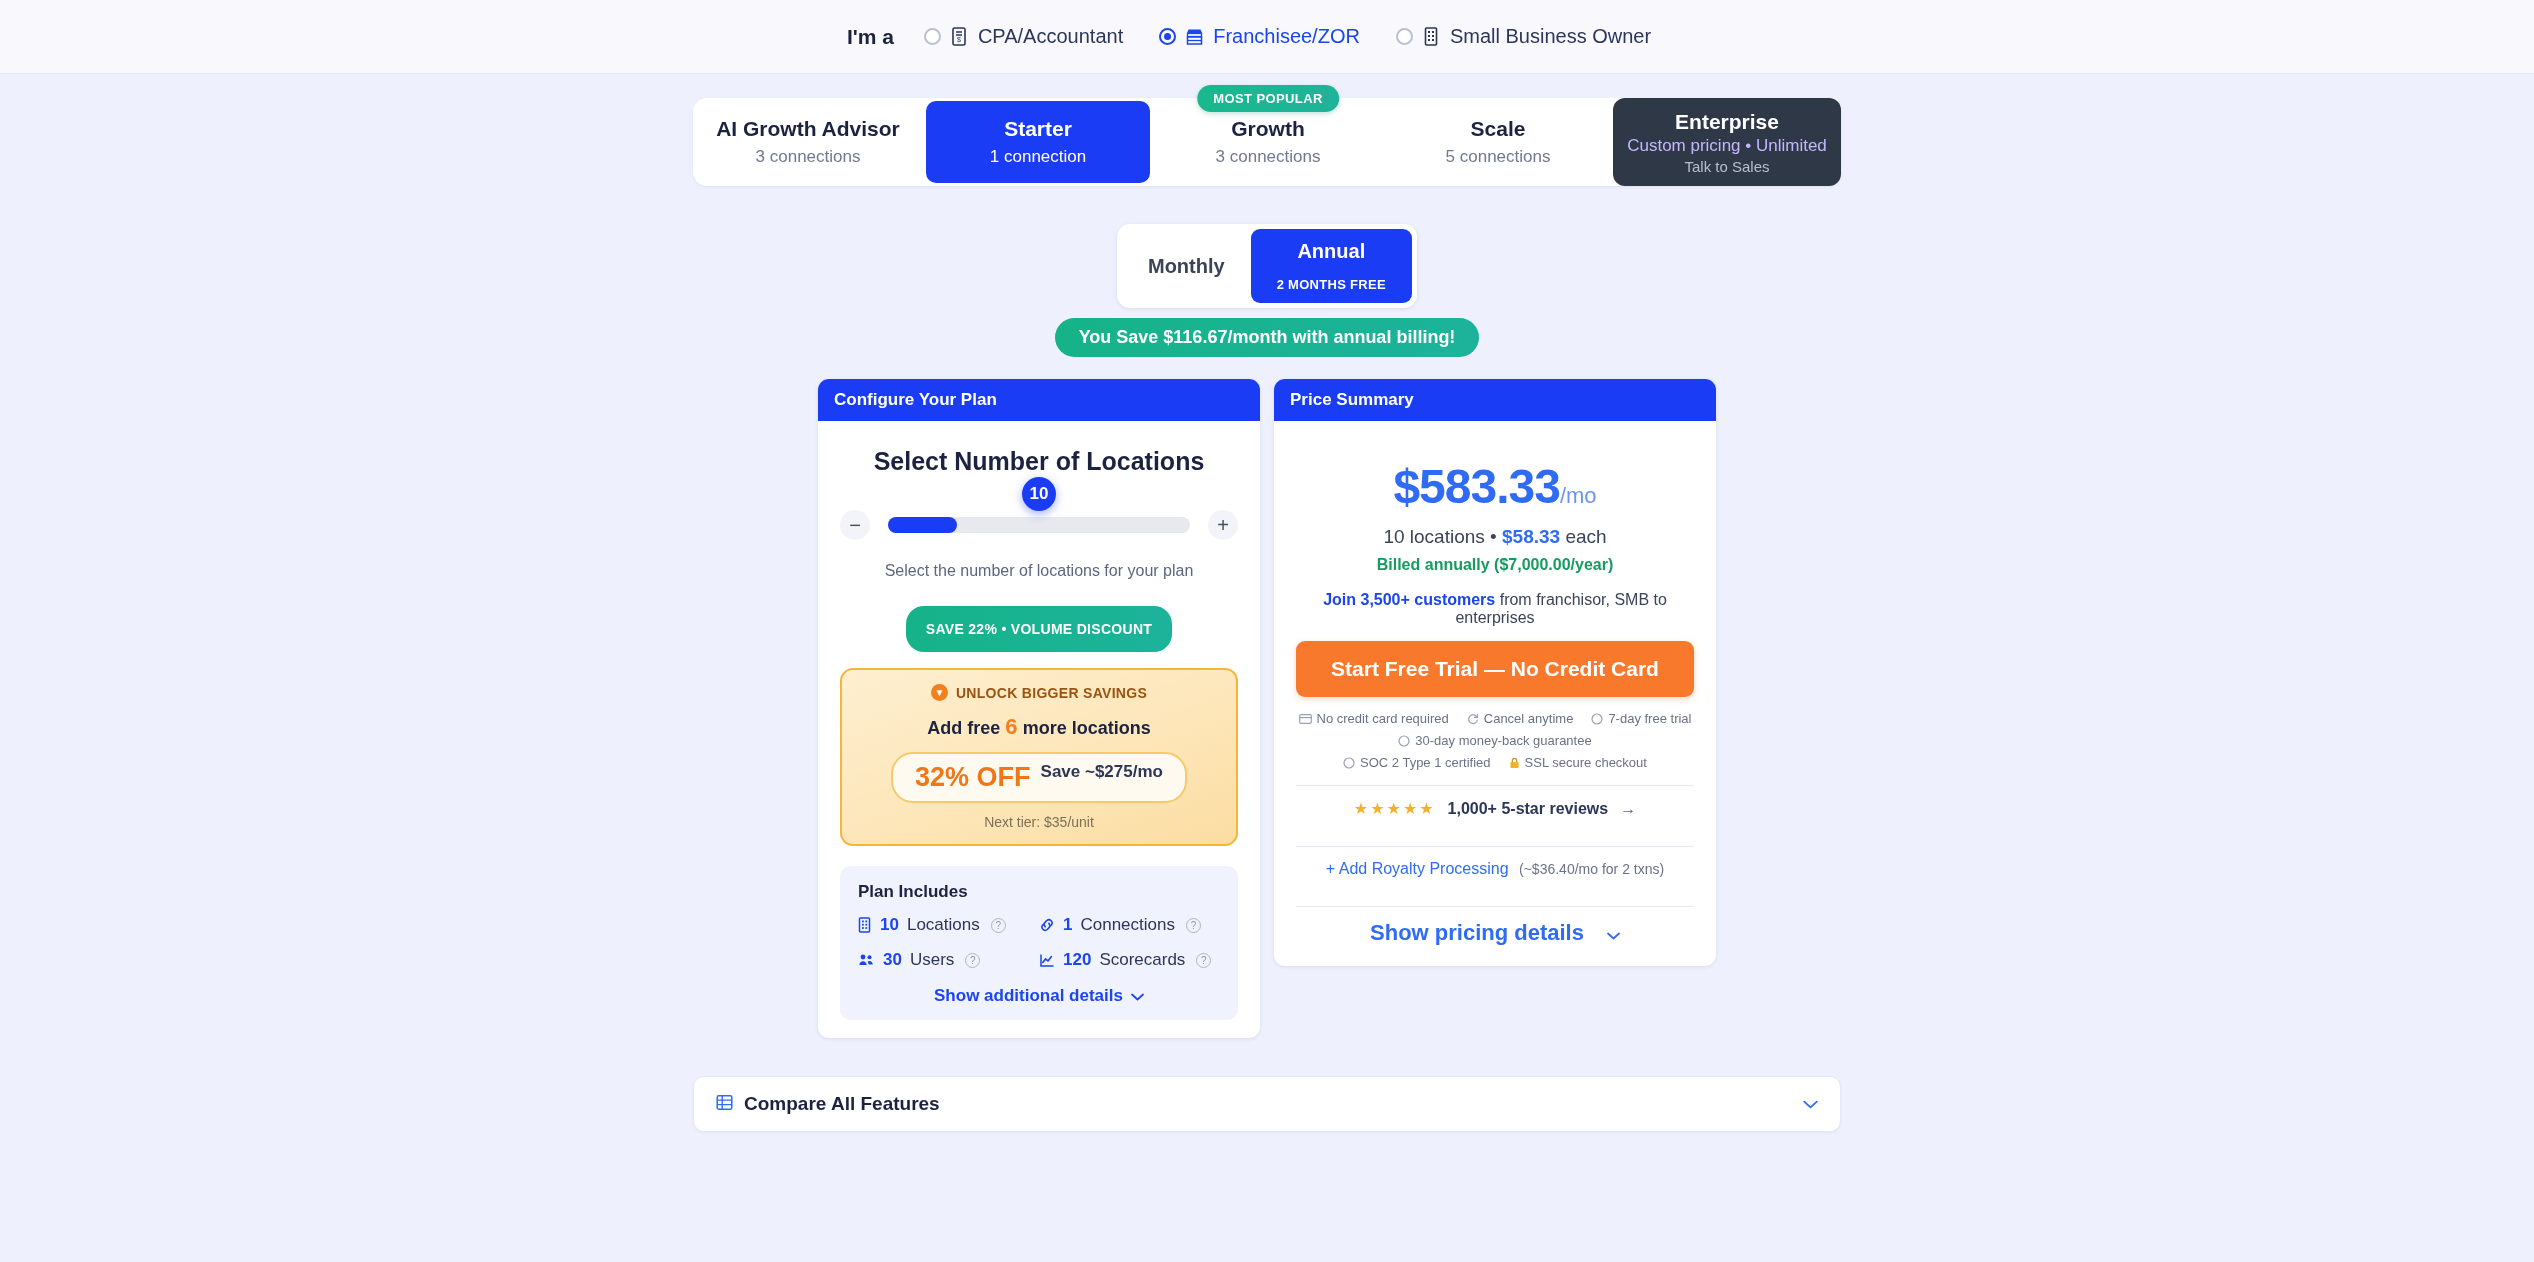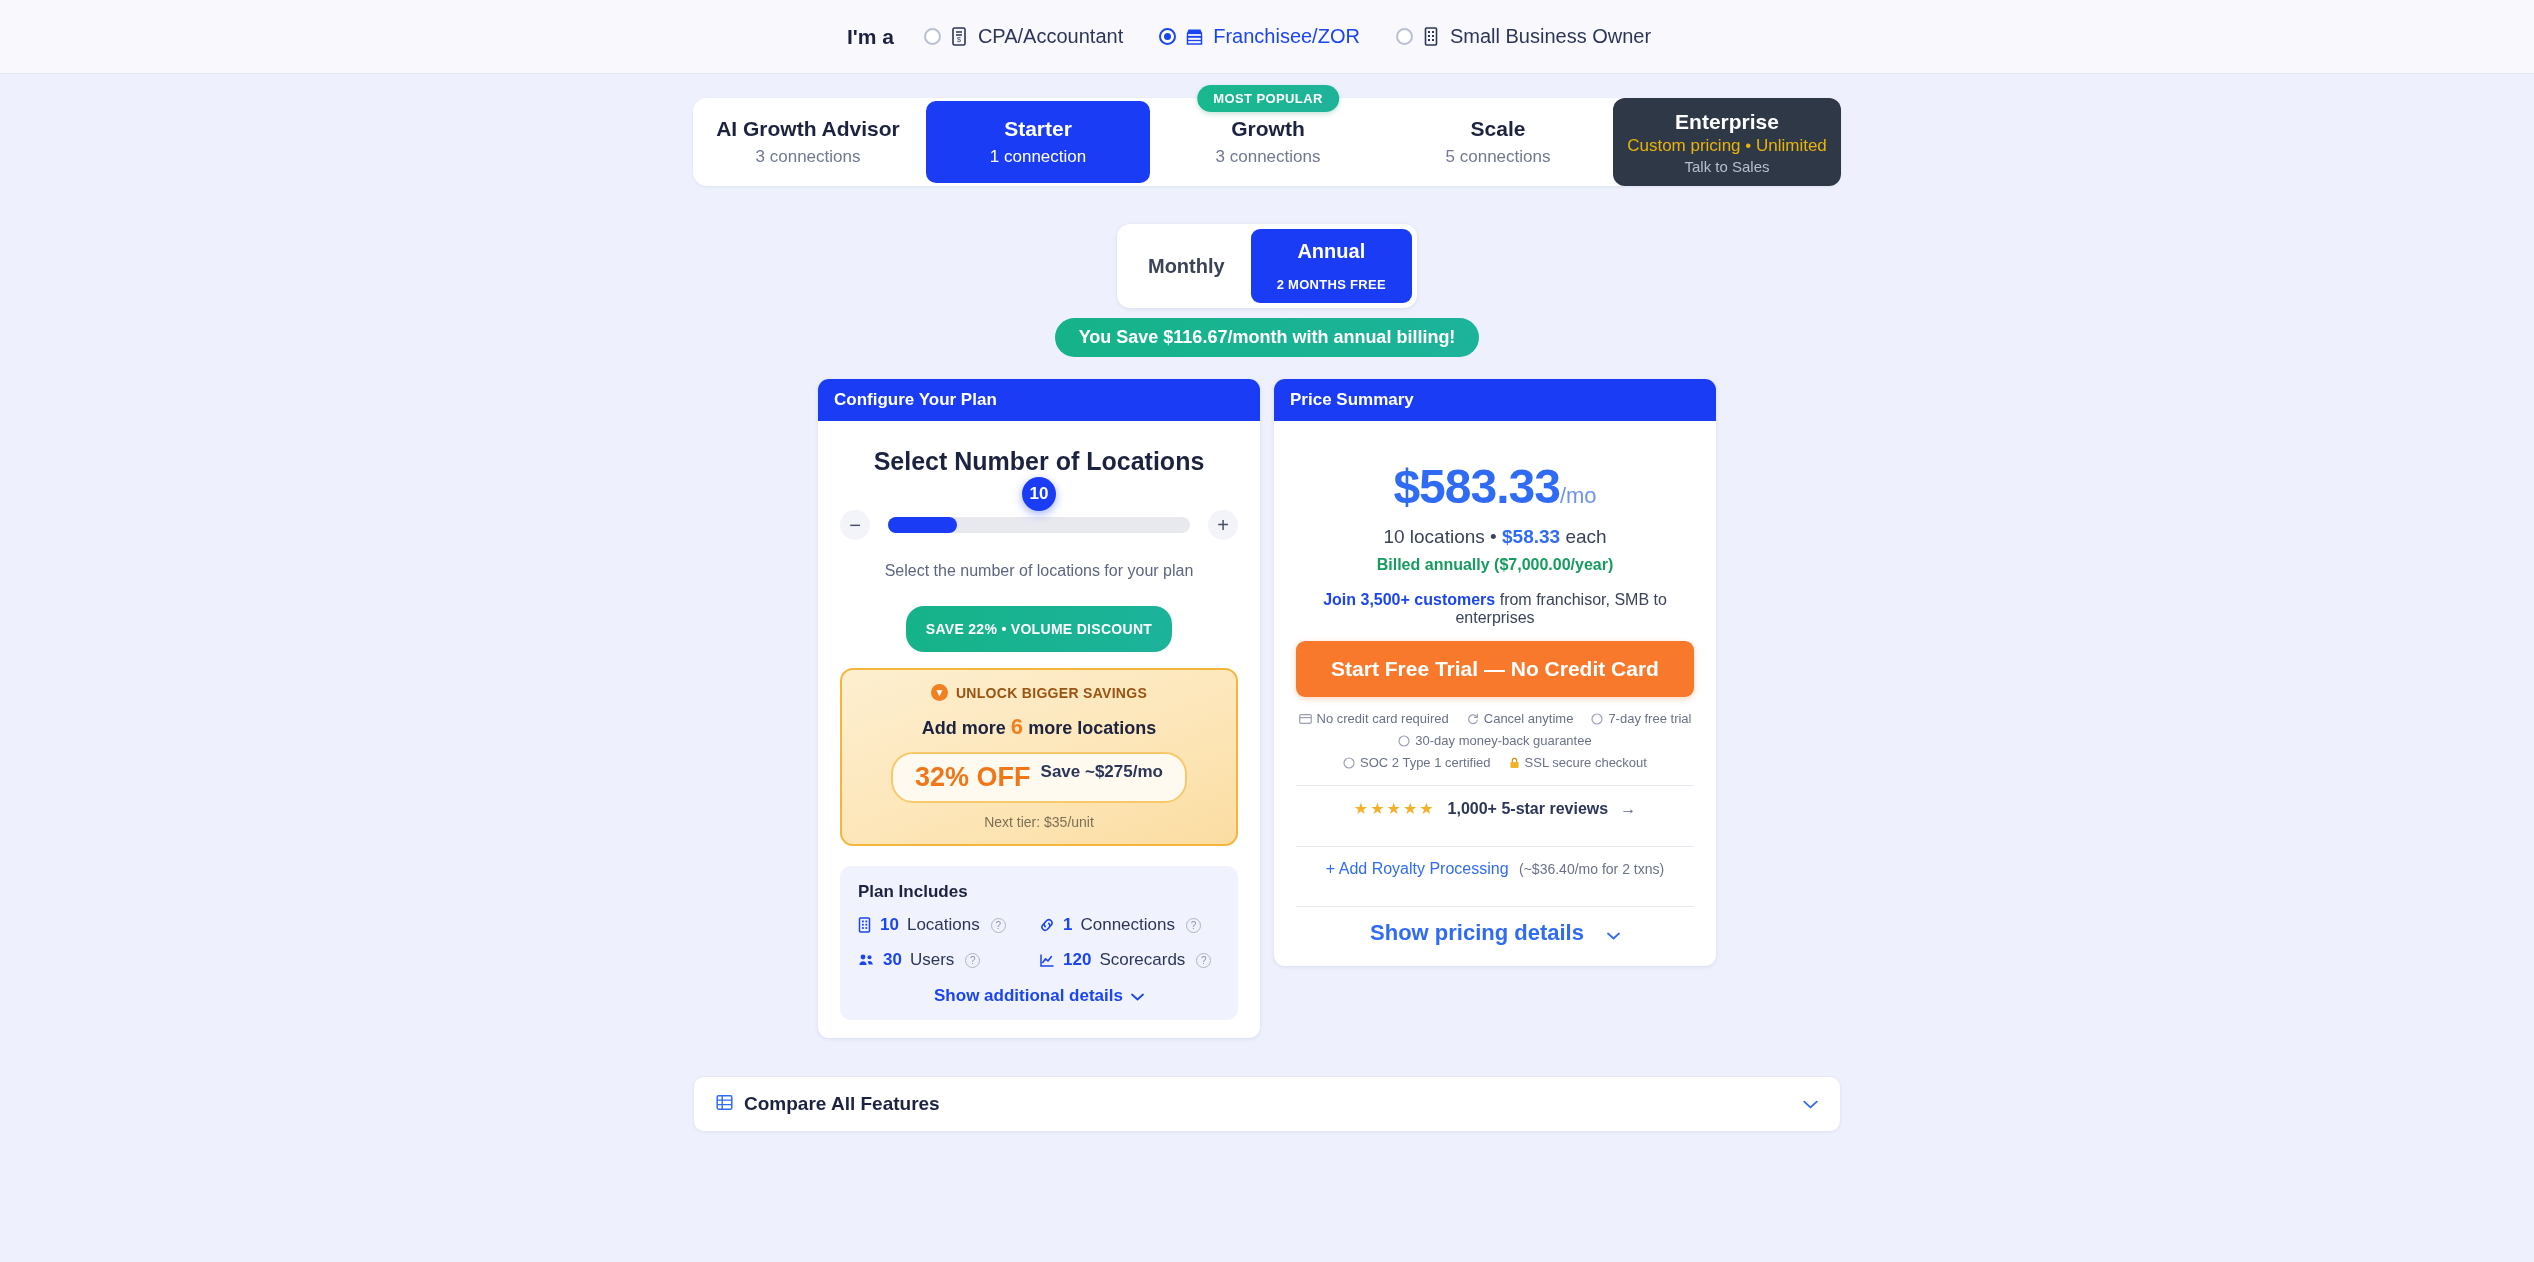--- a/index.html
+++ b/index.html
@@ -94,7 +94,7 @@
     gap: 2px;
   }
   .tier.dark .t-name { color:#ffffff; font-size: 21px; }
-  .tier.dark .t-sub  { color:#eab308; font-size: 17px; }
+  .tier.dark .t-sub  { color:#c4b5fd; font-size: 17px; }
   .tier.dark .t-sub2 { color:#b7bfcf; font-size: 15px; }
   .popular-badge {
     position: absolute;

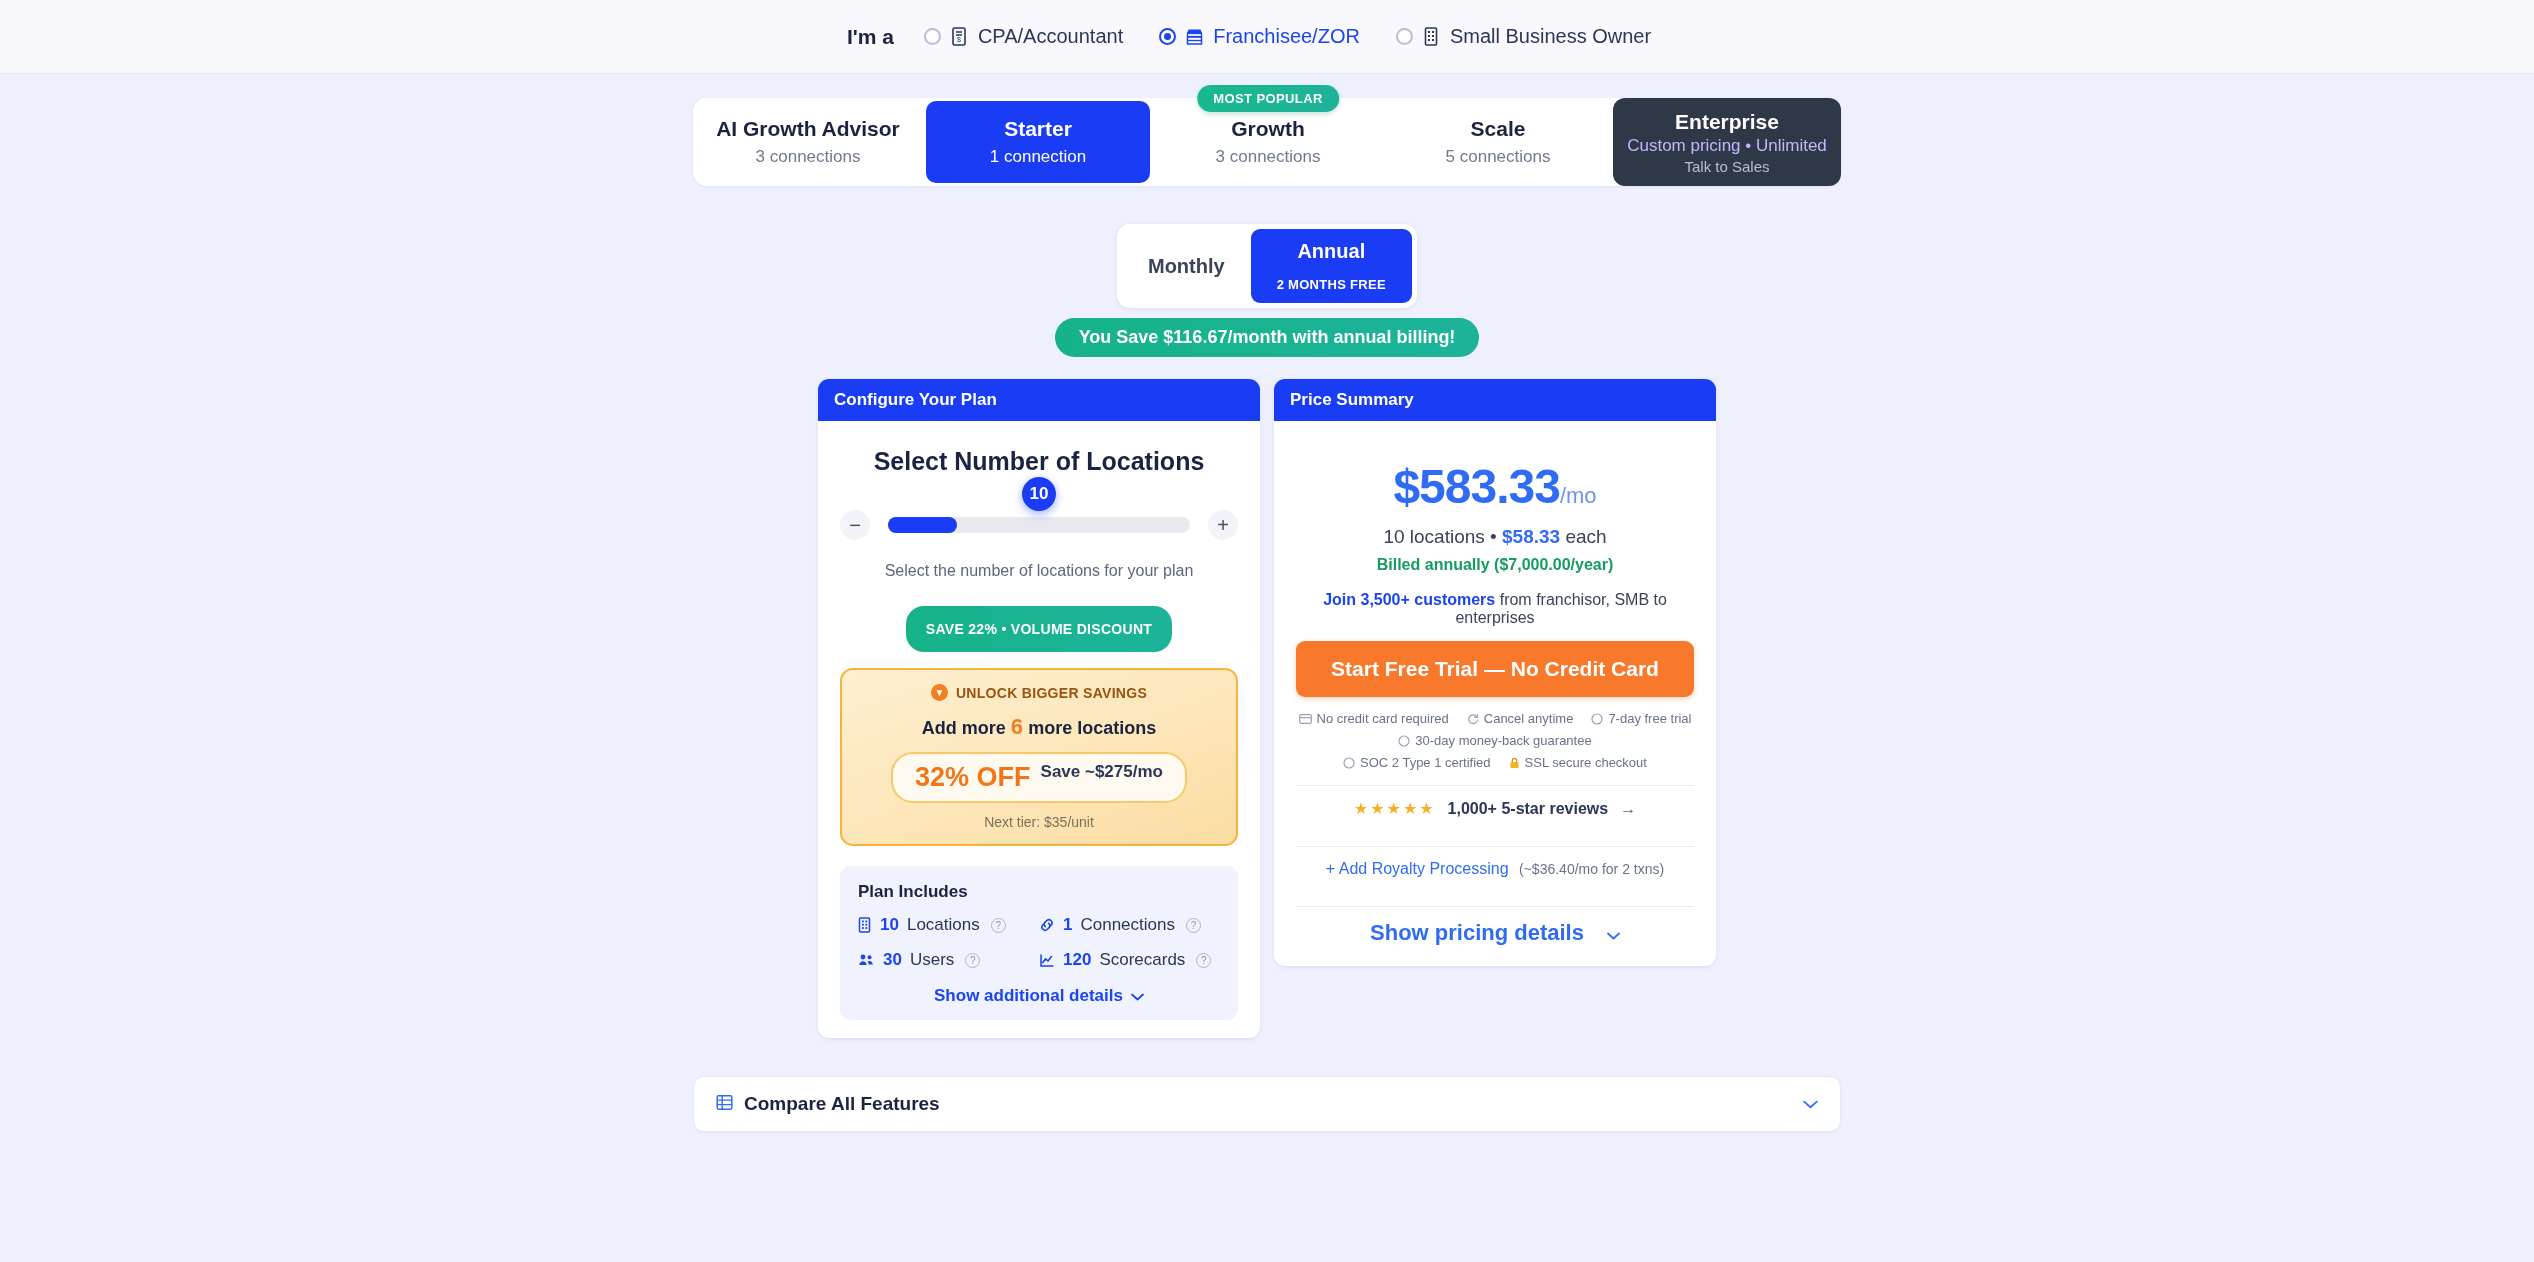--- a/index.html
+++ b/index.html
@@ -436,7 +436,7 @@
           <span class="unlock-title">UNLOCK BIGGER SAVINGS</span>
         </div>
         <div class="unlock-sub">
-          <span>Add more</span>
+          <span>Add free</span>
           <span class="n">6</span>
           <span>more locations</span>
         </div>

